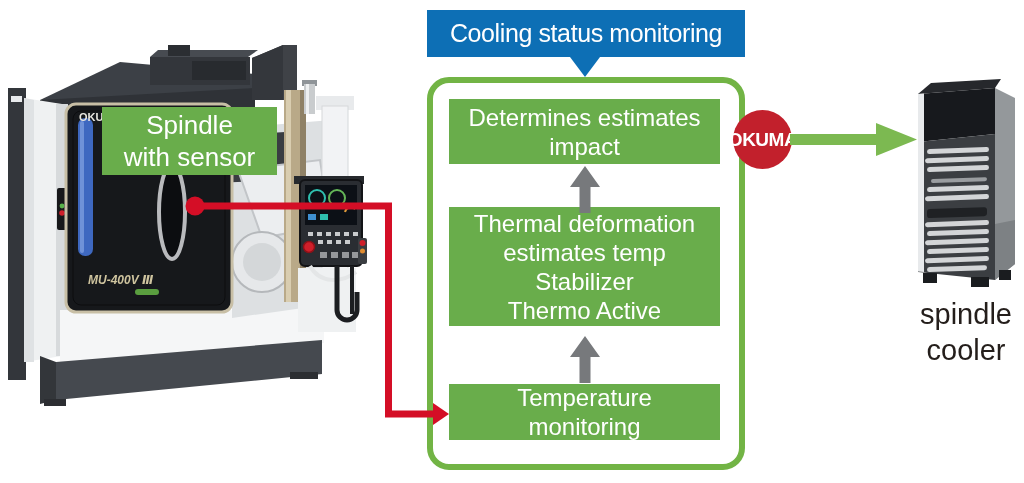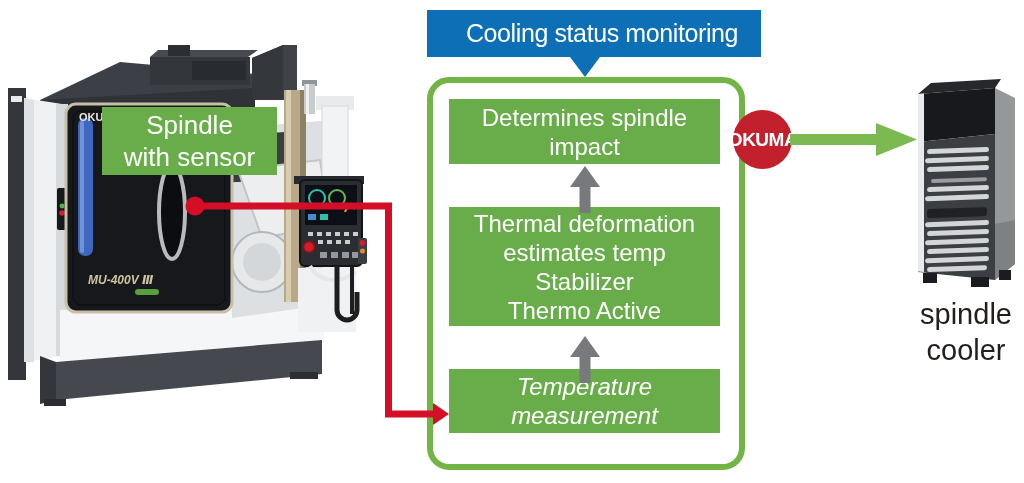--- a/index.html
+++ b/index.html
@@ -13,7 +13,7 @@
   .callout{
     left:427px;top:10px;width:318px;height:47px;background:#0d6fb5;
     display:flex;align-items:center;justify-content:center;
-    color:#fff;font-size:25px;letter-spacing:-0.4px;white-space:nowrap;padding-left:16px;
+    color:#fff;font-size:25px;letter-spacing:-0.4px;white-space:nowrap;
   }
   .callout-tail{
     position:absolute;left:143px;top:100%;width:0;height:0;

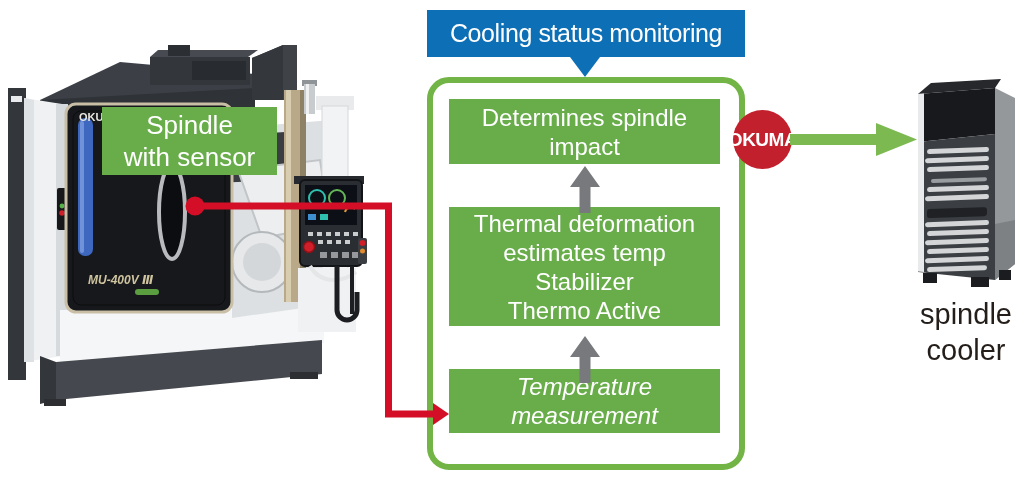--- a/index.html
+++ b/index.html
@@ -183,7 +183,7 @@
 
   <div class="abs flow-container">
     <div class="flow-box box-top">
-      <span class="ln">Determines spindle</span>
+      <span class="ln">Determines estimates</span>
       <span class="ln">impact</span>
     </div>
     <div class="flow-box box-mid">

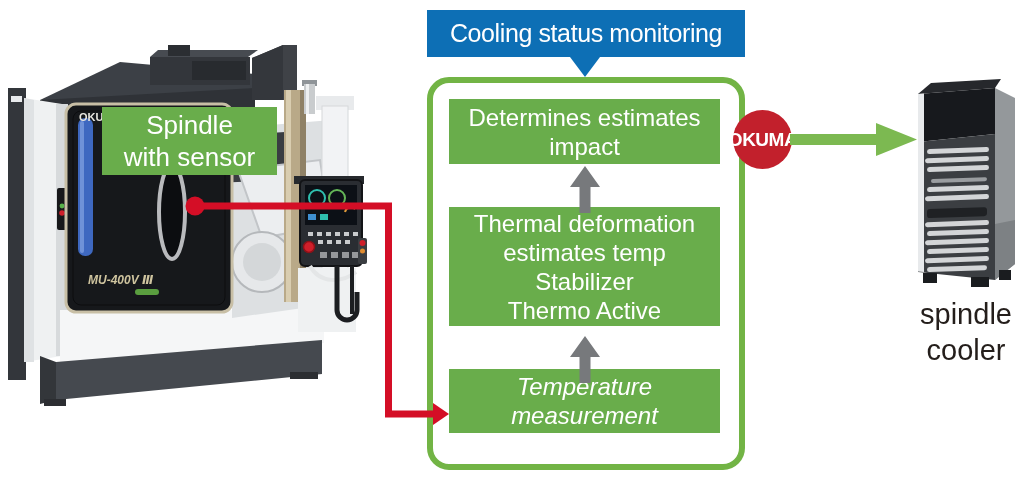--- a/index.html
+++ b/index.html
@@ -33,7 +33,7 @@
   .flow-box .ln{display:block;}
   .box-top{top:16px;height:65px;}
   .box-mid{top:124px;height:119px;}
-  .box-bottom{top:286px;height:64px;font-style:italic;}
+  .box-bottom{top:301px;height:56px;}
   
   .stop-sign{
     left:733px;top:110px;width:59px;height:59px;border-radius:50%;

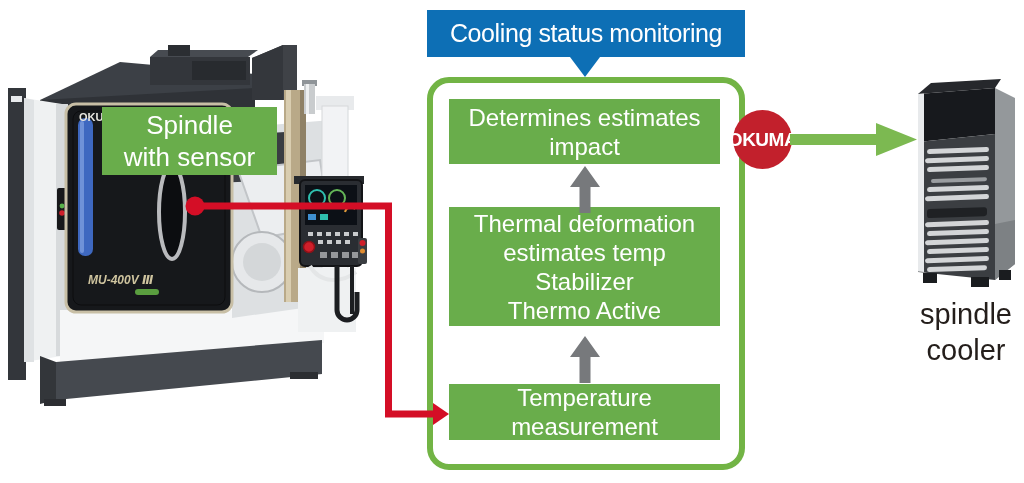--- a/index.html
+++ b/index.html
@@ -194,7 +194,7 @@
     </div>
     <div class="flow-box box-bottom">
       <span class="ln">Temperature</span>
-      <span class="ln">measurement</span>
+      <span class="ln">monitoring</span>
     </div>
   </div>
 

